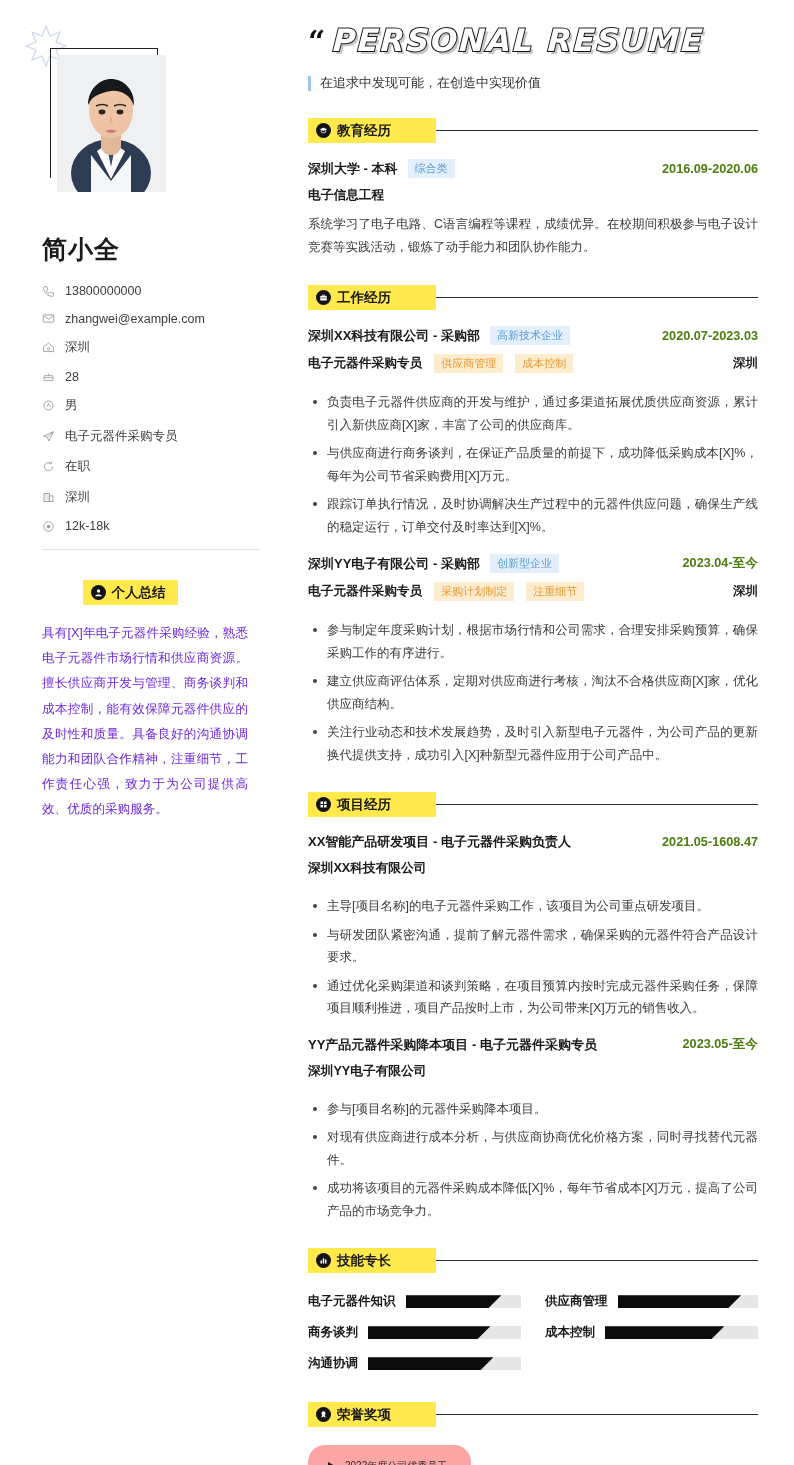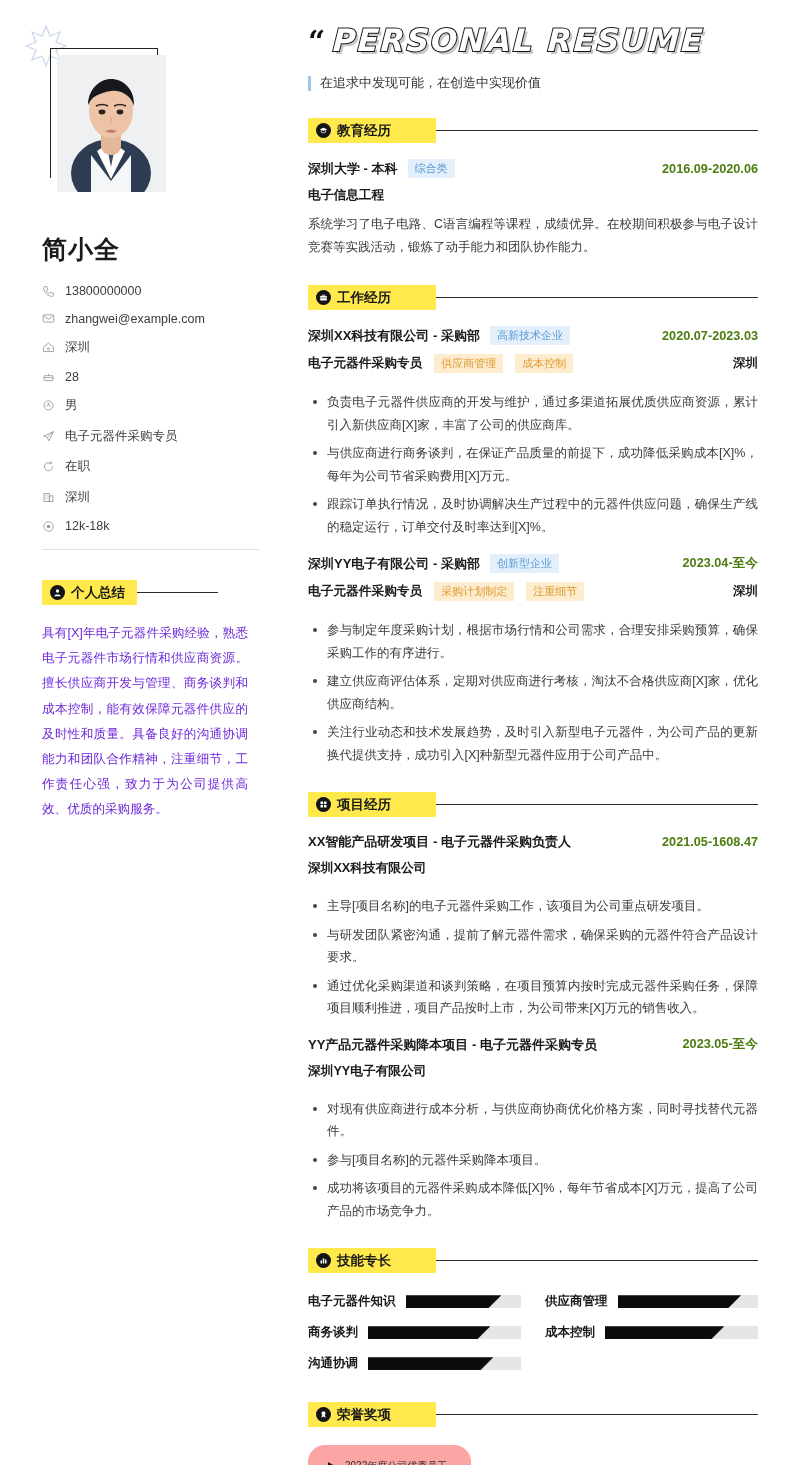--- a/index.html
+++ b/index.html
@@ -68,7 +68,7 @@
 
   .sec-head-side {
     display: flex; align-items: center;
-    margin: 30px 0 0 42px; width: 176px;
+    margin: 30px 0 0 42px; width: 176px; flex-direction: column;
   }
   .tagbox {
     display: inline-flex; align-items: center;

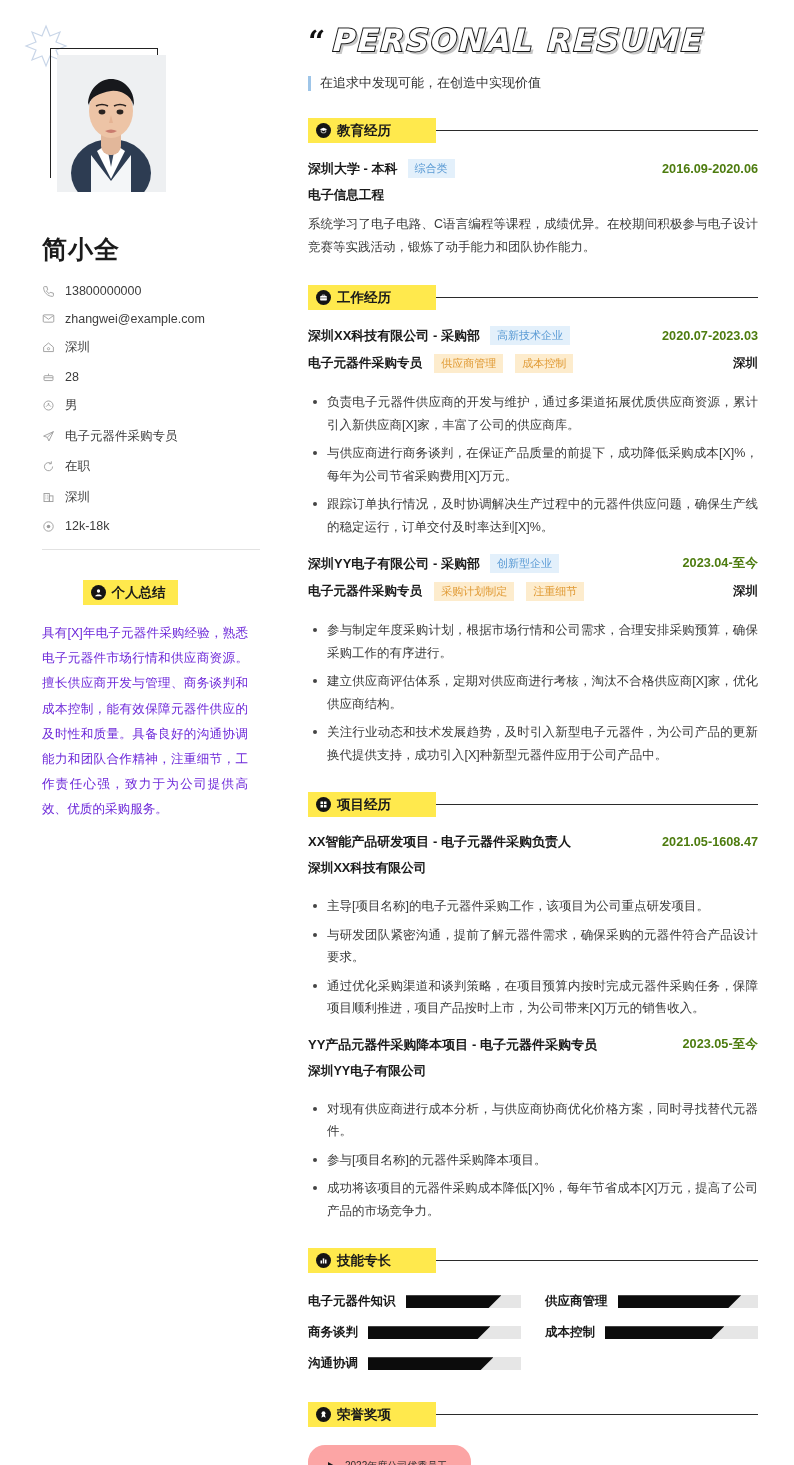--- a/index.html
+++ b/index.html
@@ -473,8 +473,8 @@
       </div>
       <div class="plain-line">深圳YY电子有限公司</div>
       <ul class="bullets">
+        <li>参与[项目名称]的元器件采购降本项目。</li>
         <li>对现有供应商进行成本分析，与供应商协商优化价格方案，同时寻找替代元器件。</li>
-        <li>参与[项目名称]的元器件采购降本项目。</li>
         <li>成功将该项目的元器件采购成本降低[X]%，每年节省成本[X]万元，提高了公司产品的市场竞争力。</li>
       </ul>
     </div>

